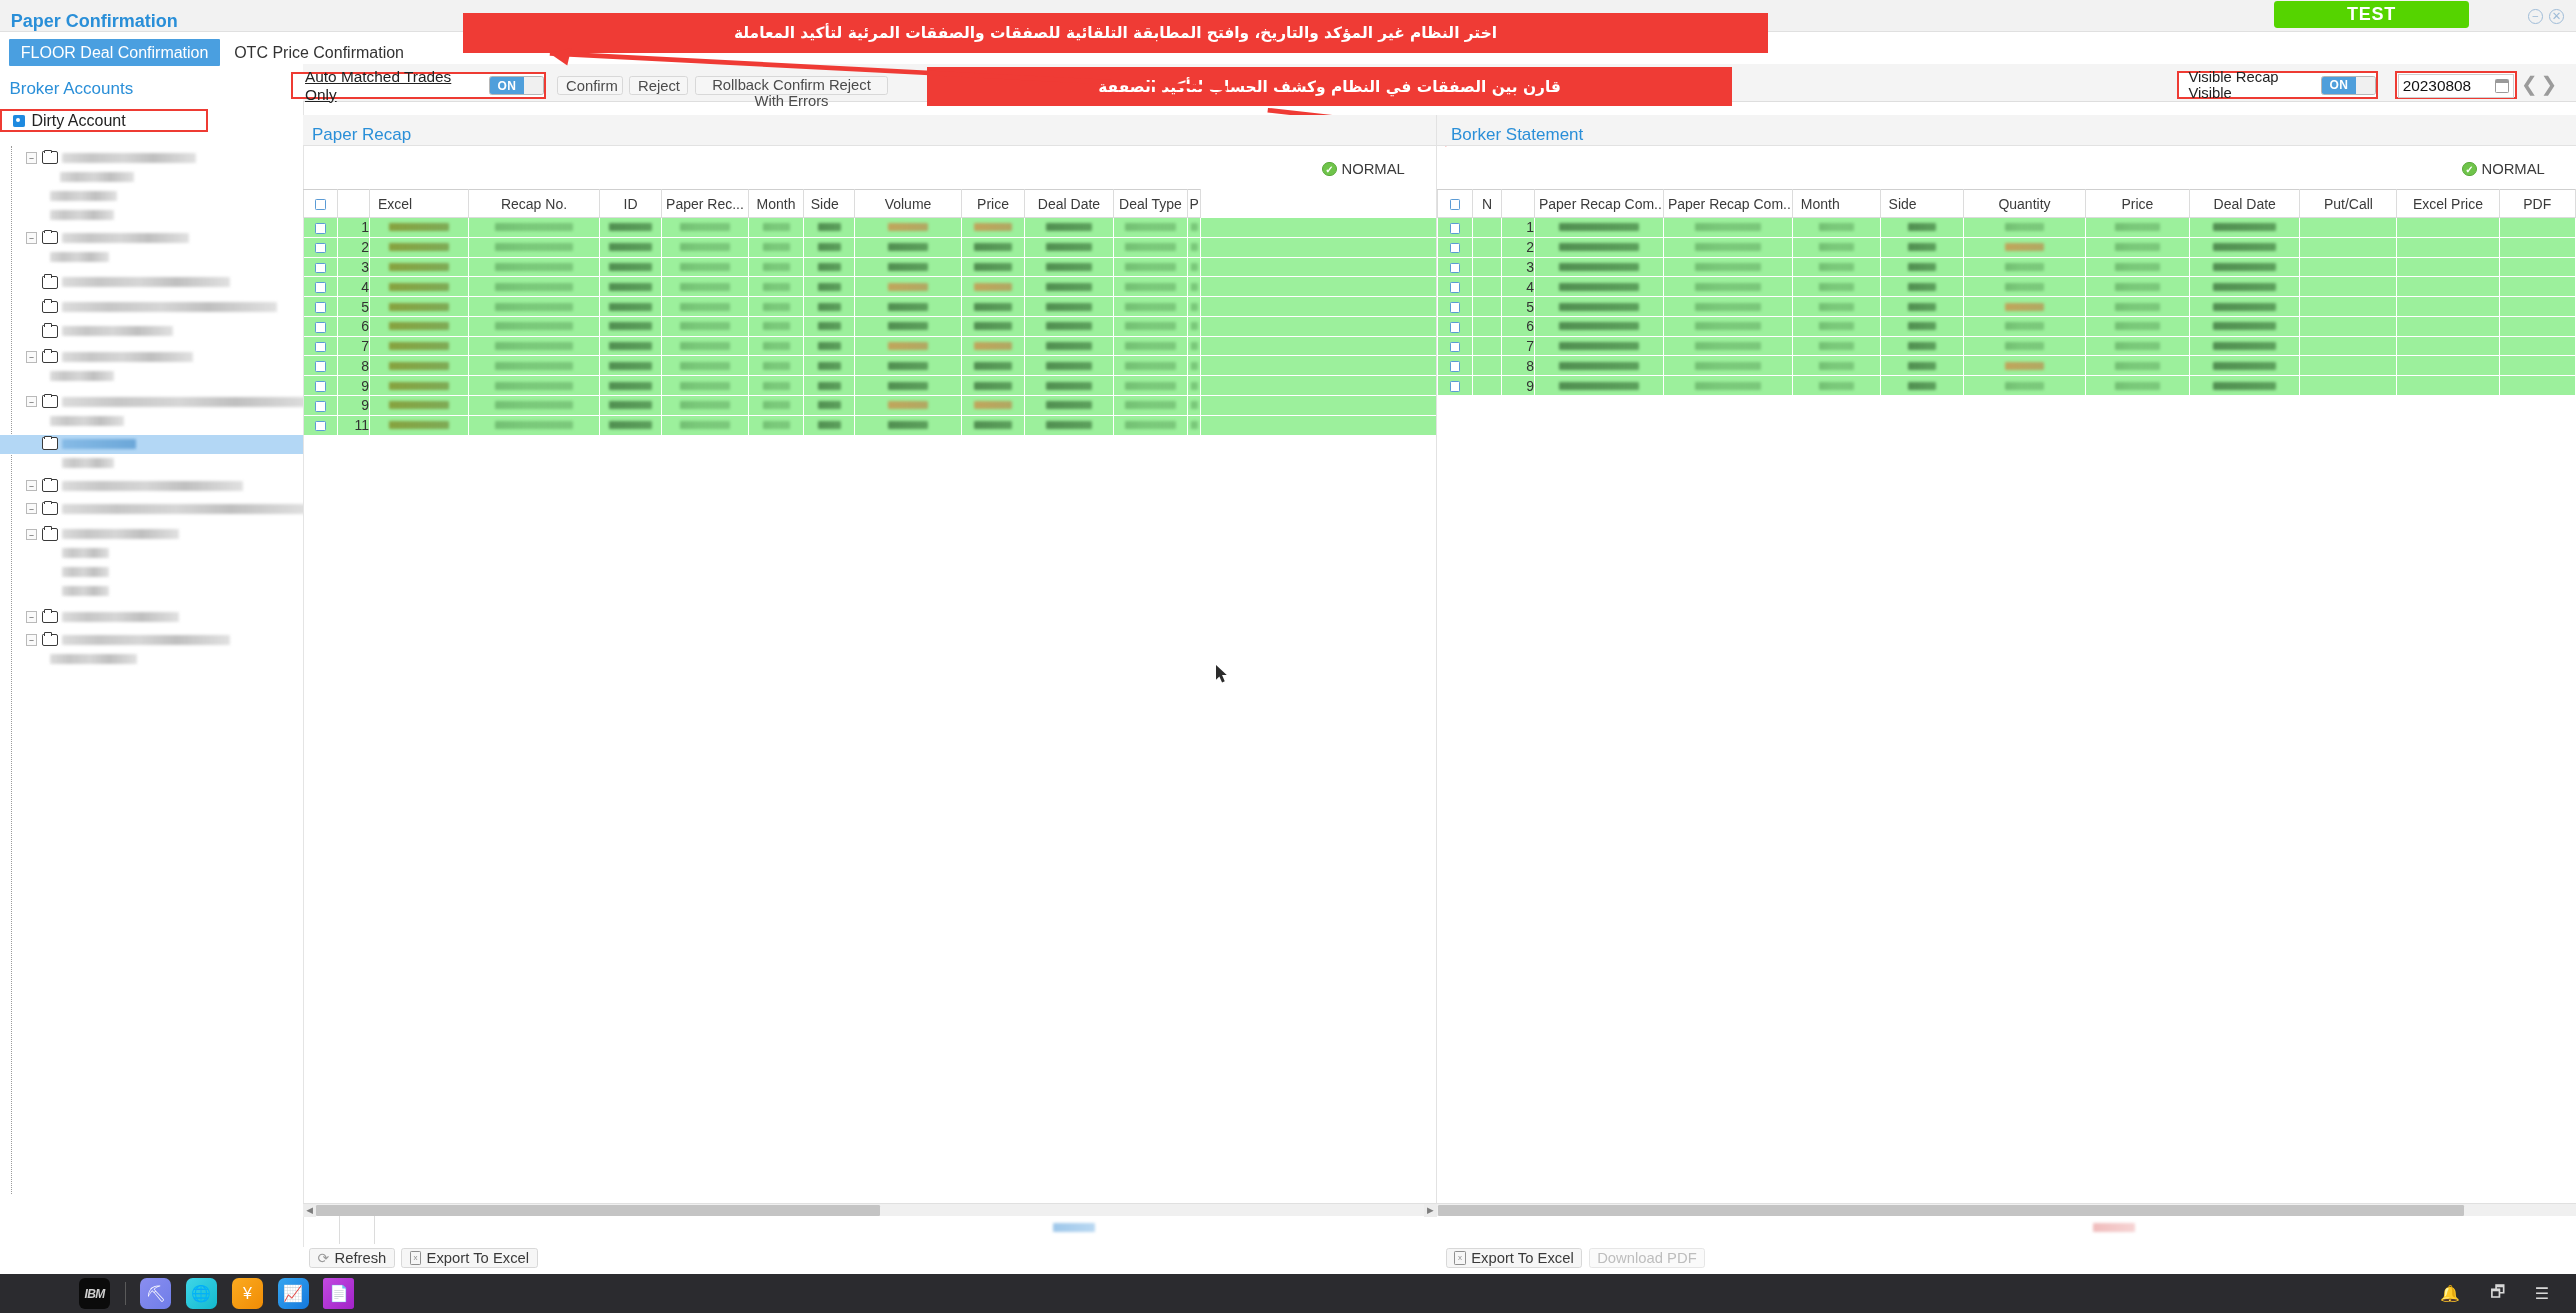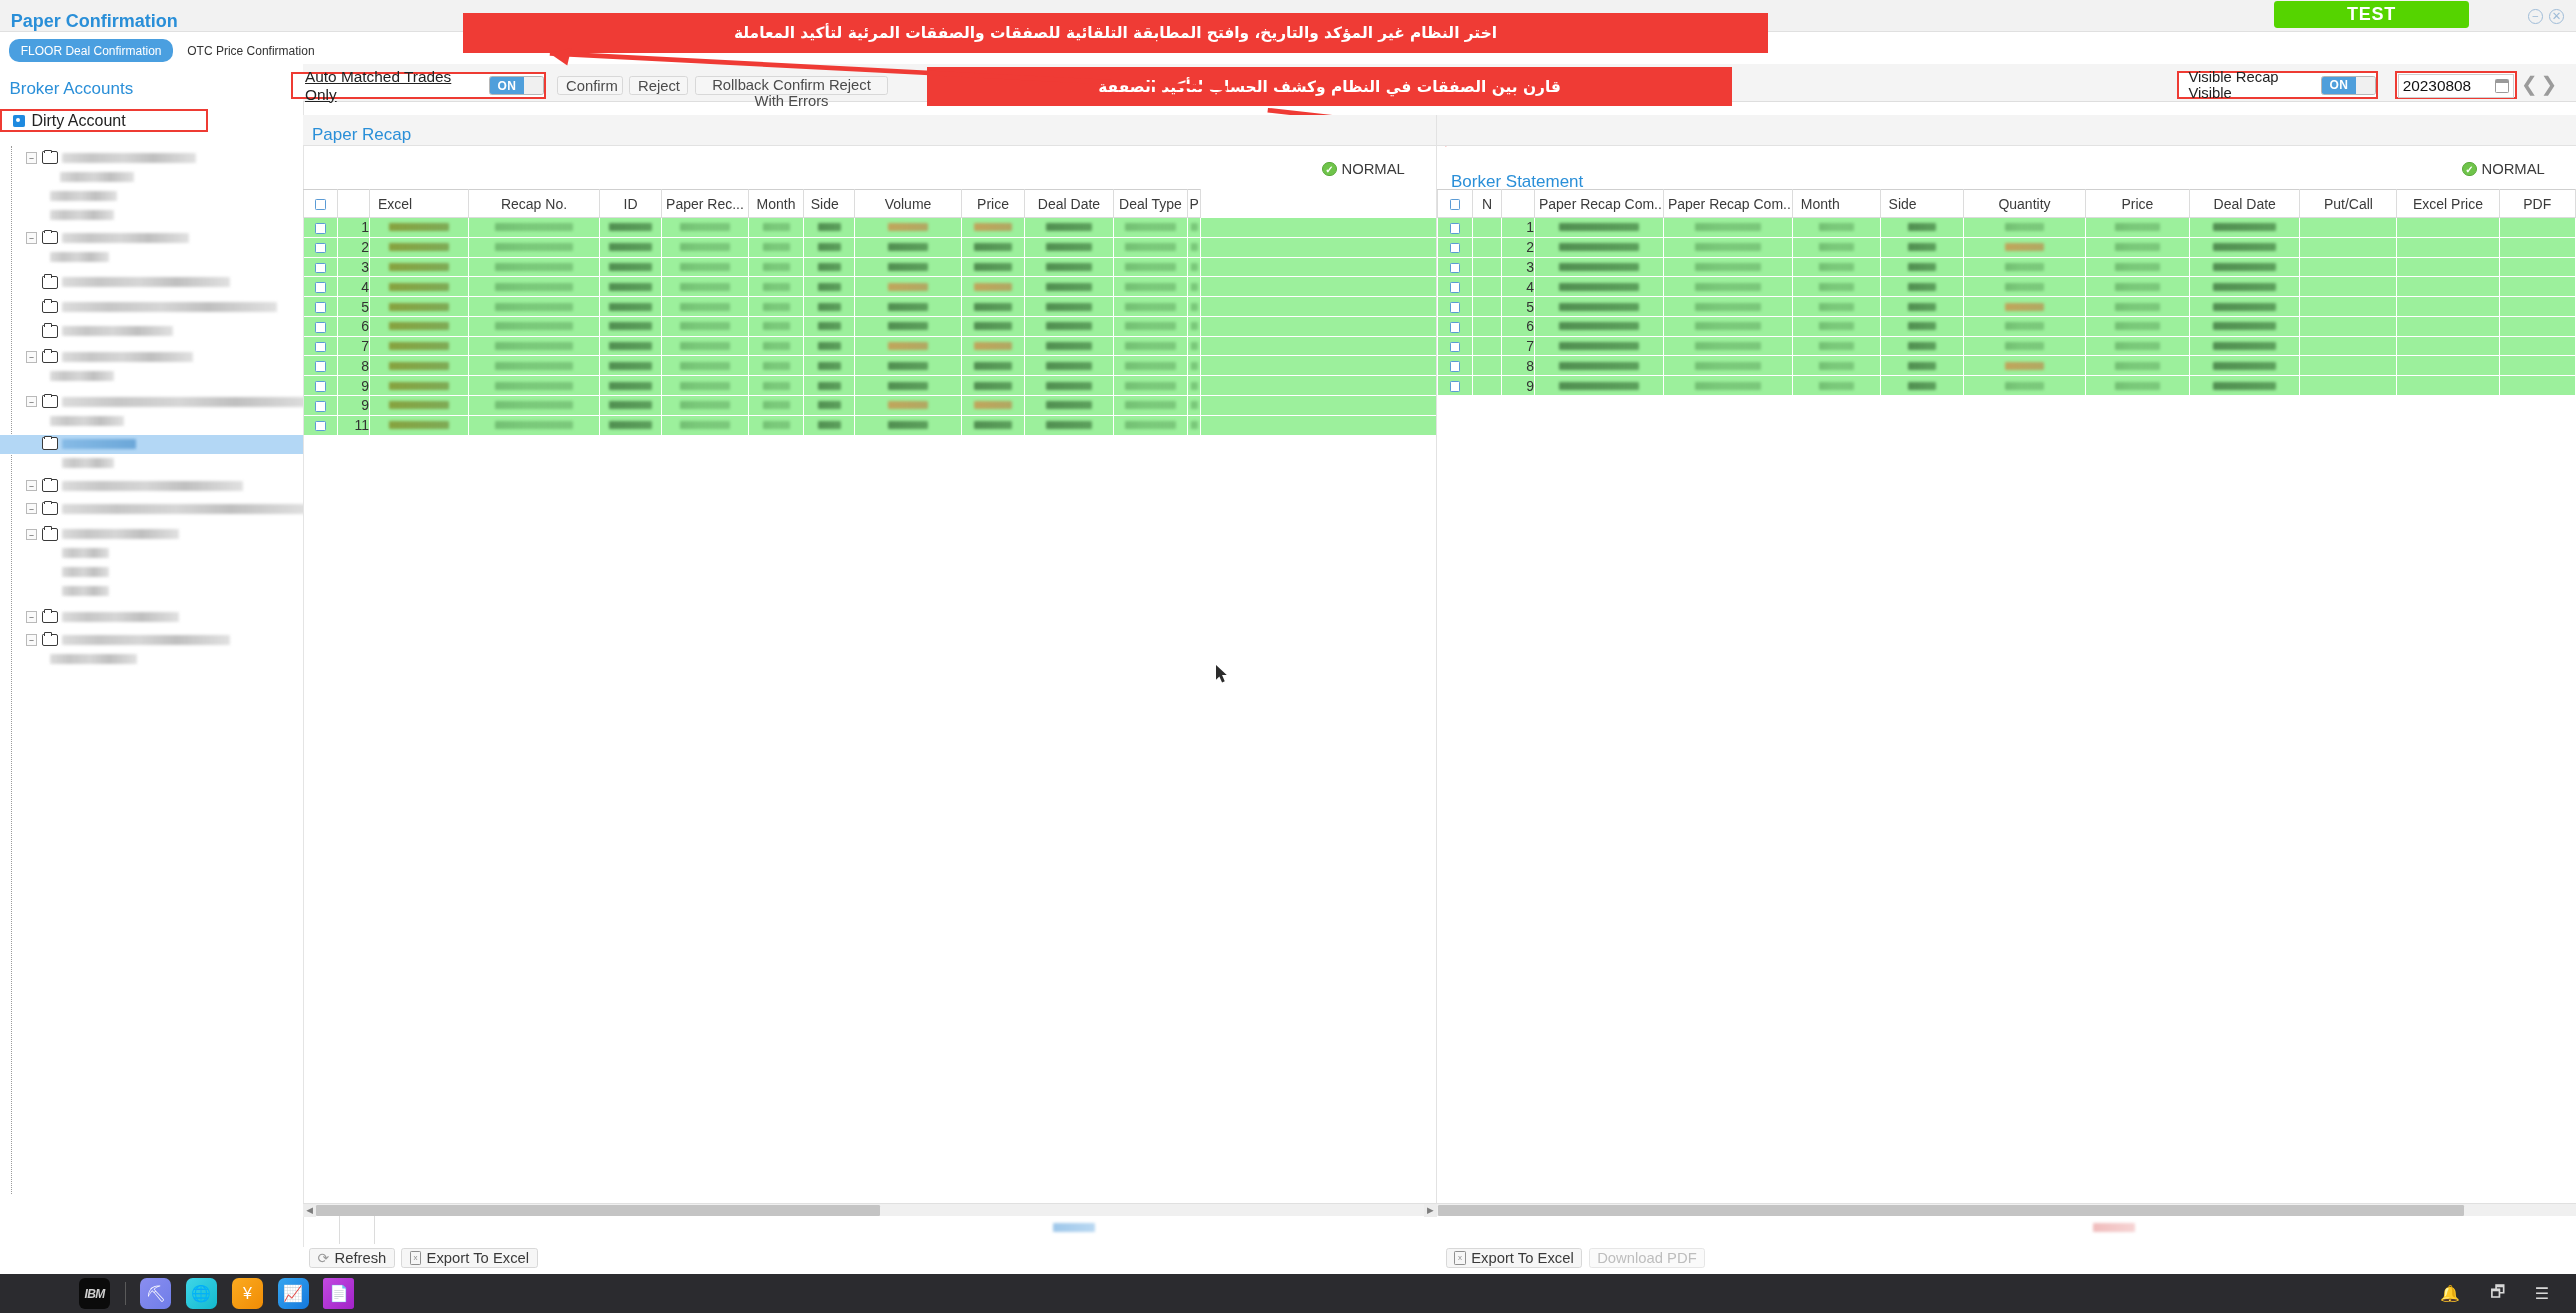--- a/index.html
+++ b/index.html
@@ -39,8 +39,8 @@
   }
   .tabstrip { position: absolute; left: 9.4px; top: 39px; }
   .tab {
-    display: inline-block; padding: 4.7px 11.4px; font-size: 12px;
-    border-radius: 10px; cursor: pointer; color: #333; vertical-align: middle;
+    display: inline-block; padding: 4.7px 11.4px; font-size: 16px;
+    border-radius: 1px; cursor: pointer; color: #333; vertical-align: middle;
   }
   .tab.active { background: #4a9fe0; color: #fff; }
 

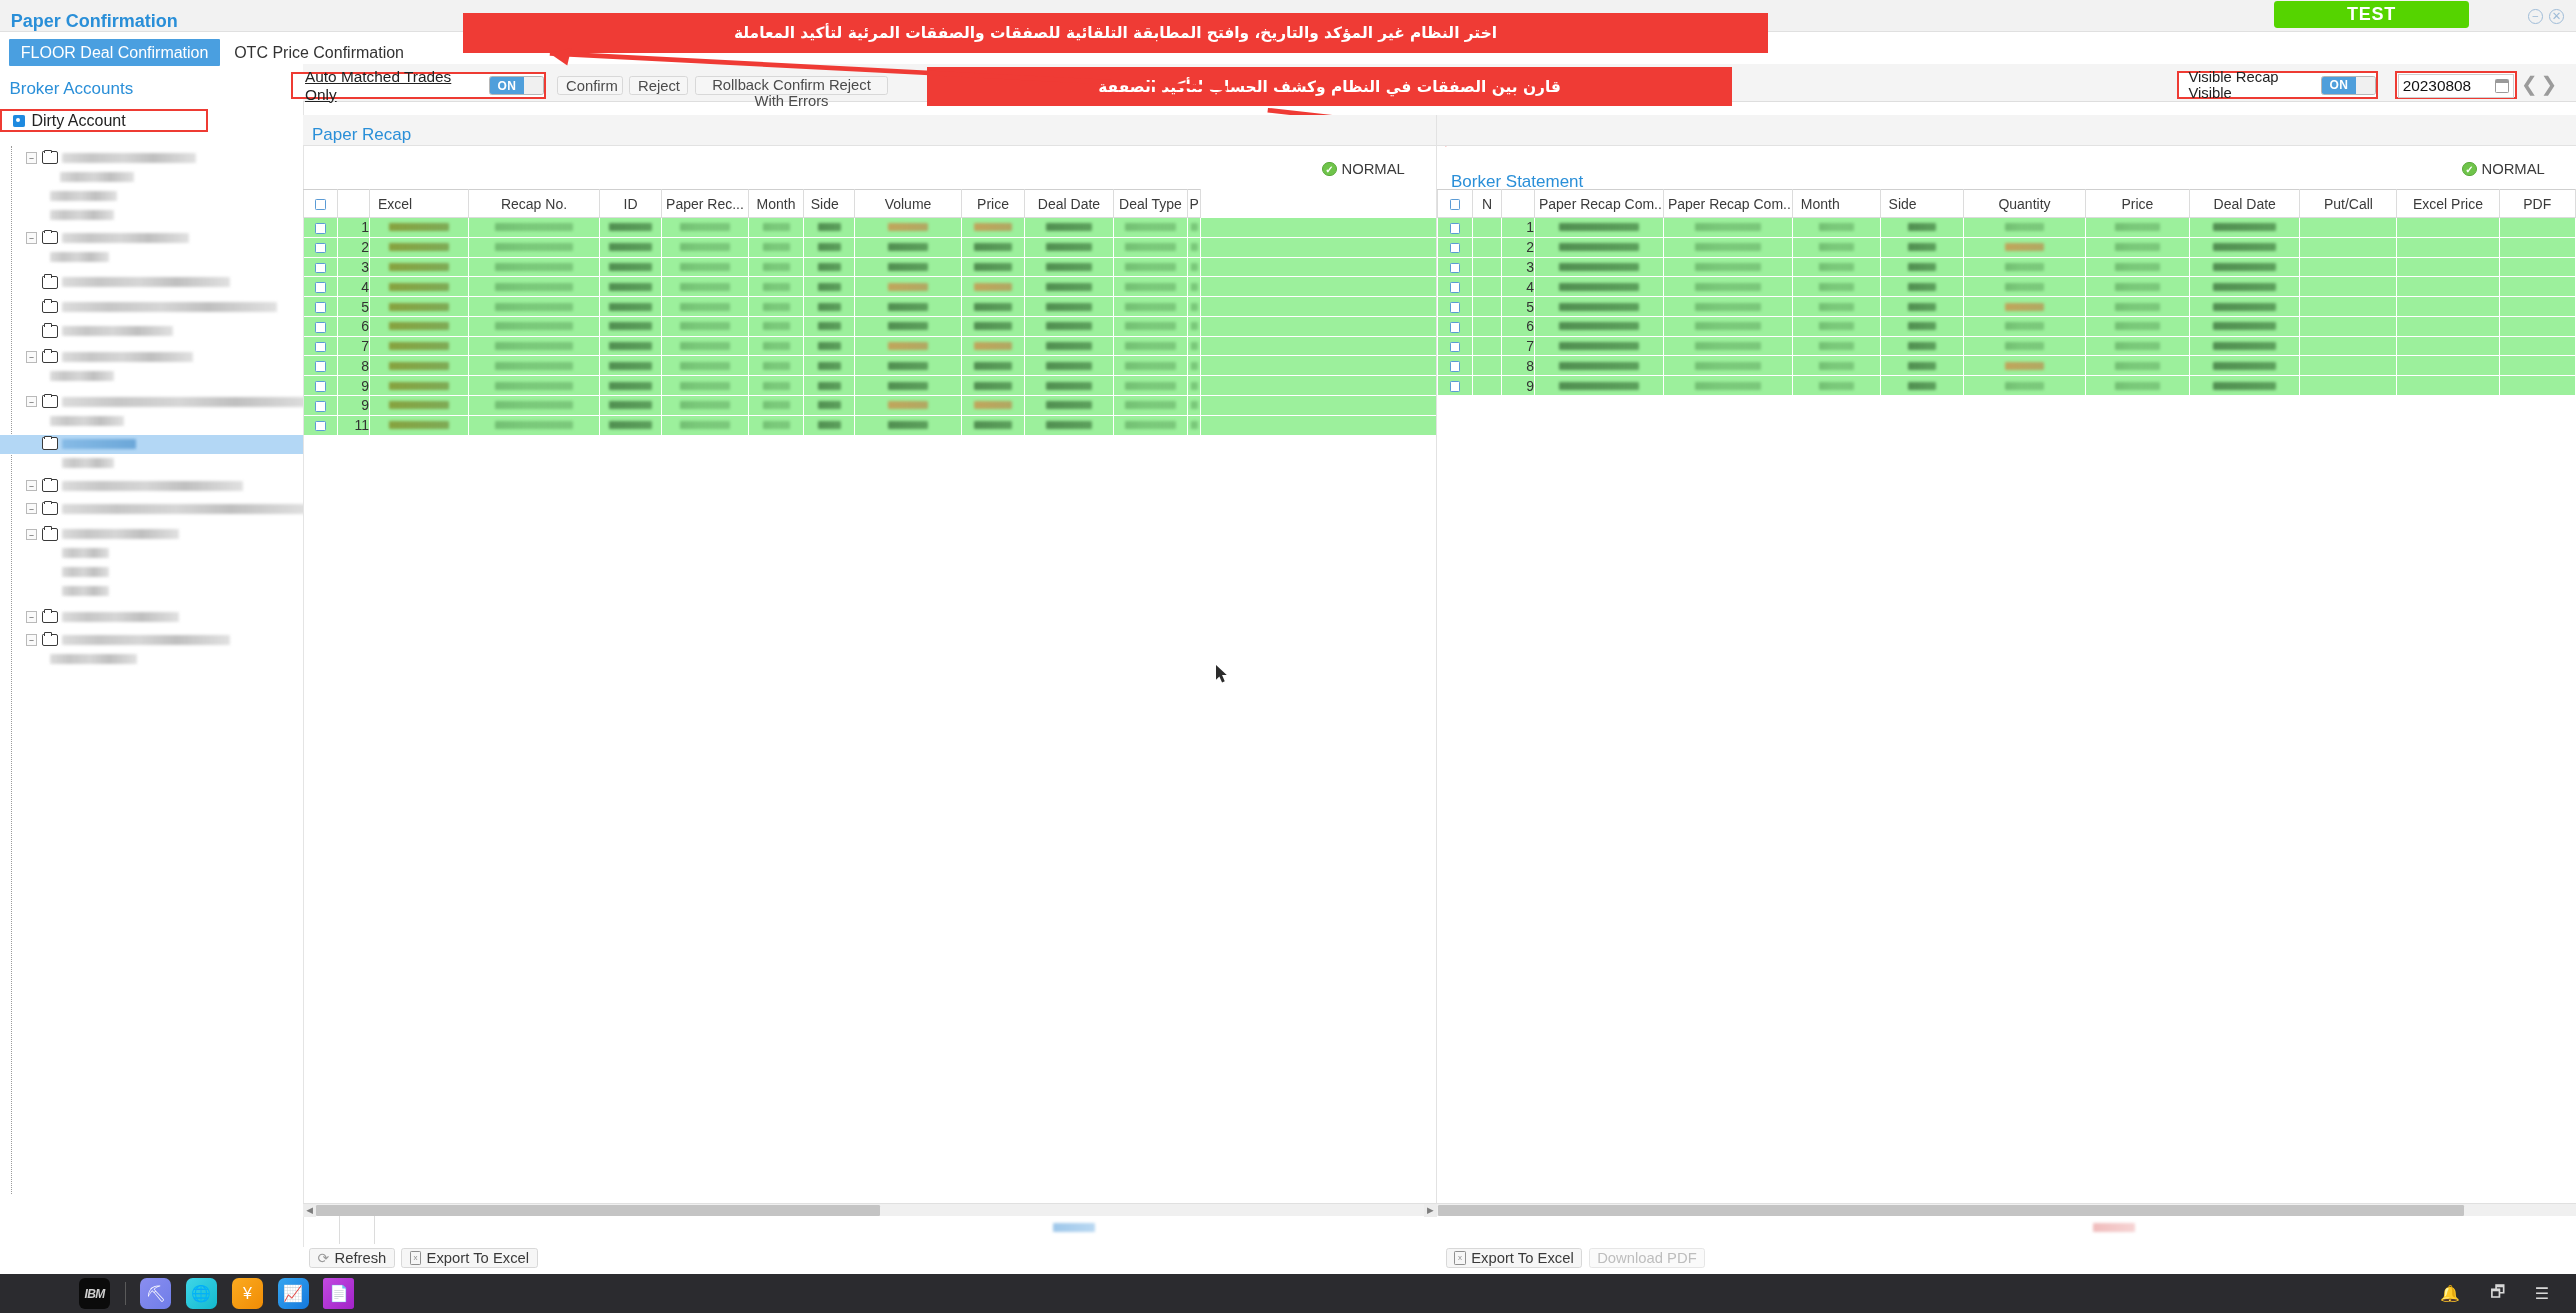--- a/index.html
+++ b/index.html
@@ -175,7 +175,7 @@
     position: absolute; color: #2a8fd8; font-size: 17px;
   }
   #title-paper-recap  { left: 312px;  top: 125px; }
-  #title-broker-stmt  { left: 1451px; top: 125px; margin-top: 47px; }
+  #title-broker-stmt  { left: 1451px; top: 125px; }
   .title-band {
     position: absolute; top: 115px; height: 31px; background: #f4f4f4;
     border-bottom: 0.7px solid #e2e2e2;

